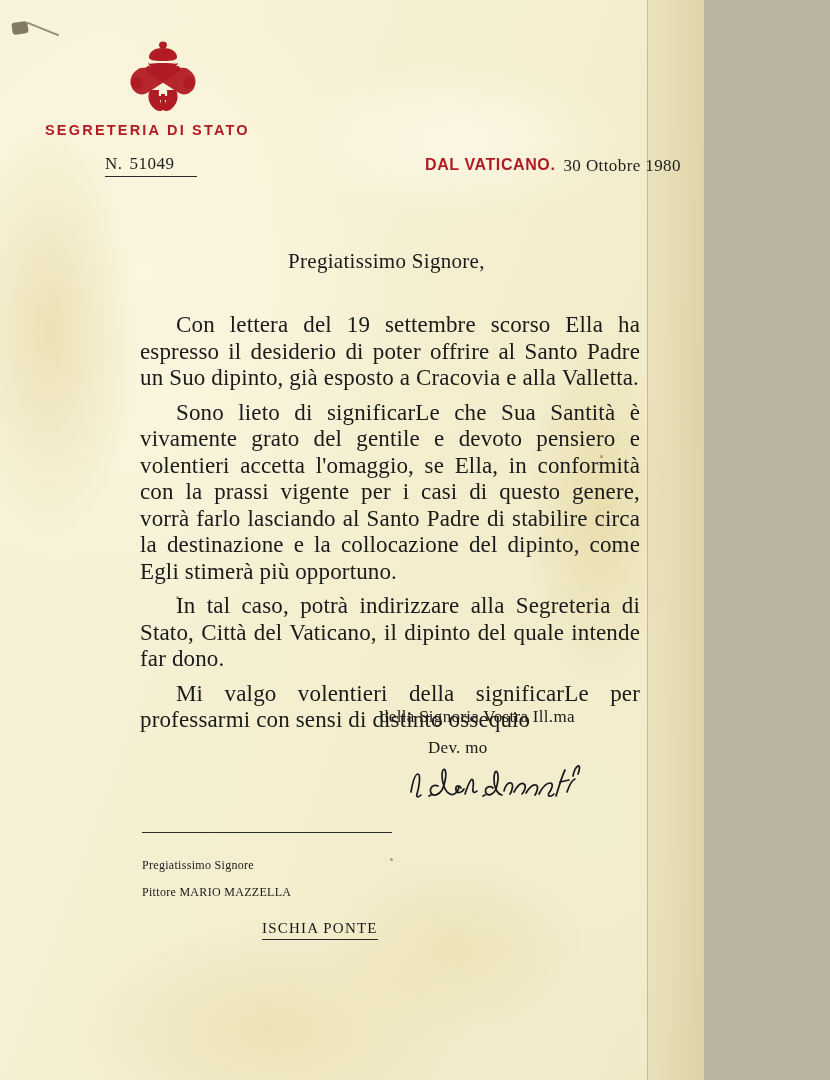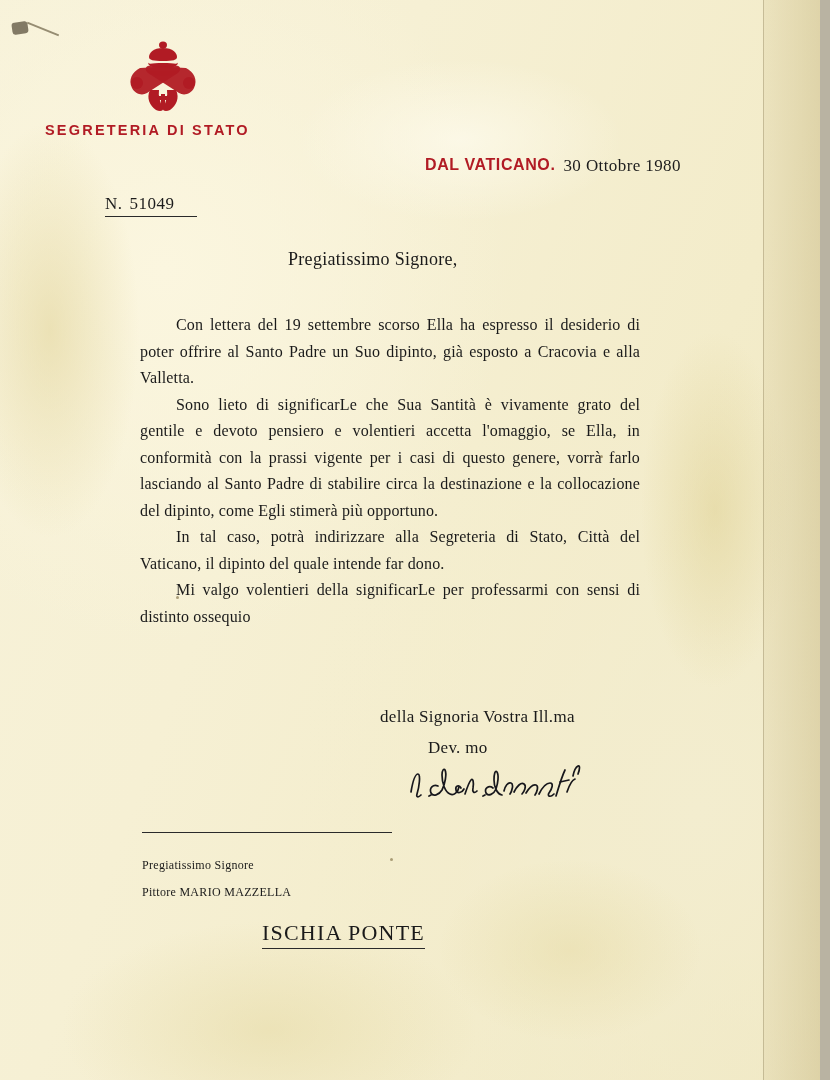--- a/index.html
+++ b/index.html
@@ -12,7 +12,7 @@
   }
   .page {
     position: relative;
-    width: 820px;
+    width: 704px;
     height: 1080px;
     overflow: hidden;
     background:

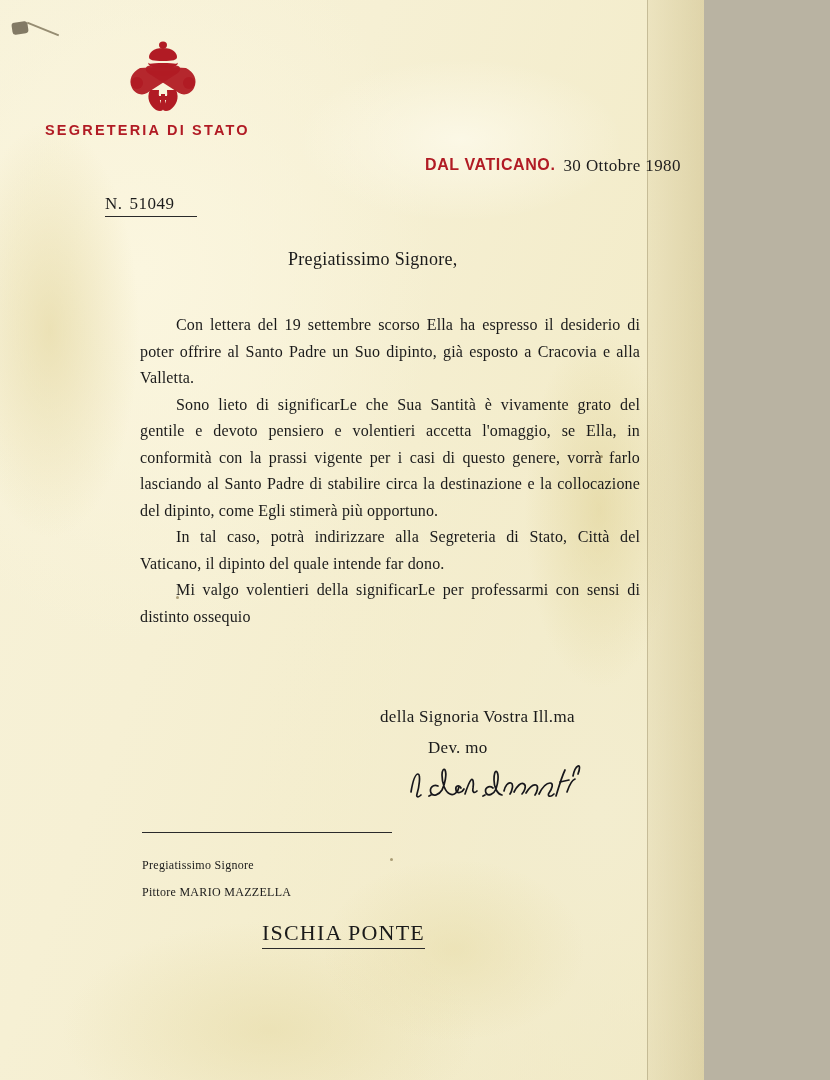--- a/index.html
+++ b/index.html
@@ -113,7 +113,6 @@
     padding-bottom: 2px;
     border-bottom: 1.6px solid #2a2a2a;
     width: 92px;
-    margin-top: 40px;
   }
   .protocol .num { margin-right: 7px; }
 

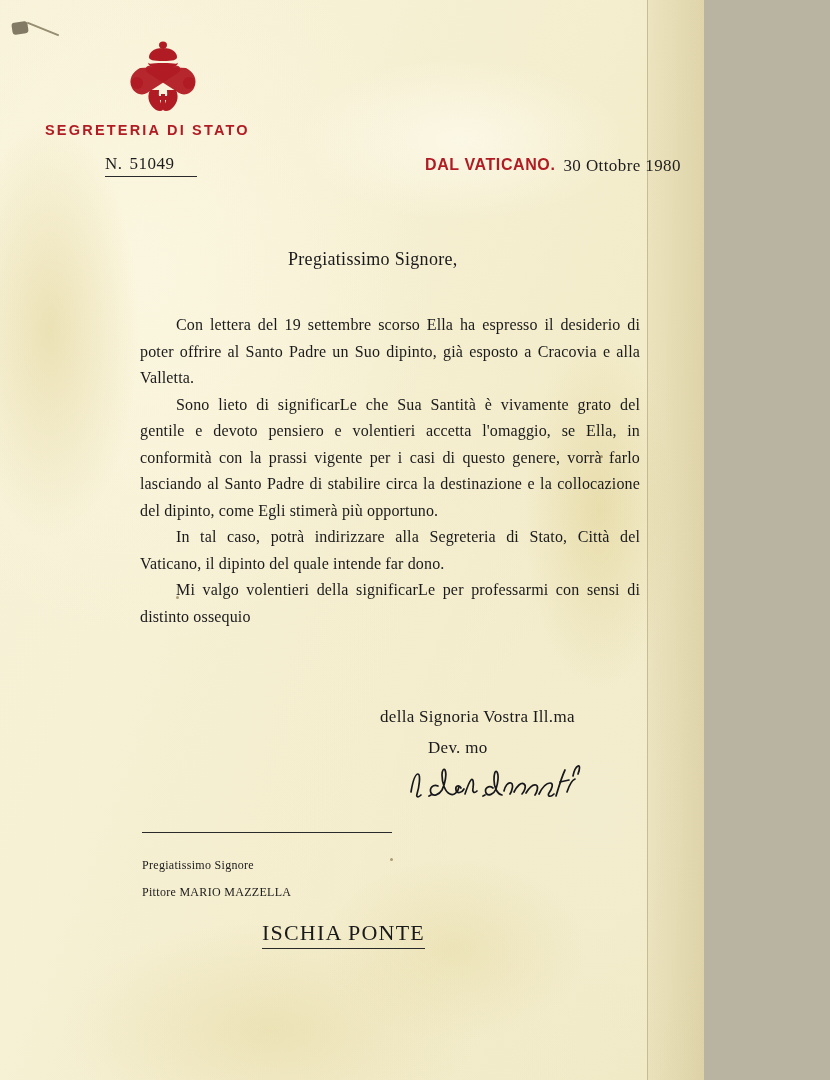--- a/index.html
+++ b/index.html
@@ -143,7 +143,7 @@
     position: absolute;
     left: 288px;
     top: 249px;
-    font-size: 18px;
+    font-size: 21px;
     color: #1a1a1a;
     letter-spacing: 0.3px;
   }

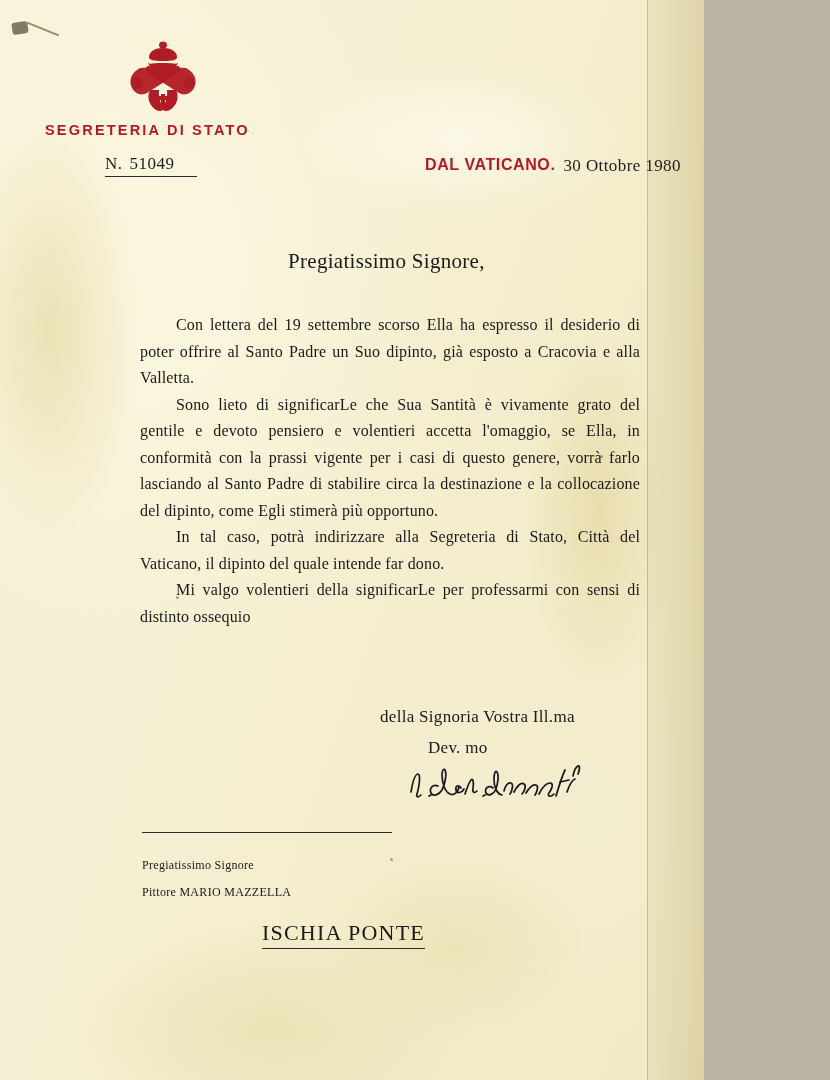--- a/index.html
+++ b/index.html
@@ -153,7 +153,7 @@
     left: 140px;
     top: 312px;
     width: 500px;
-    font-size: 16px;
+    font-size: 23px;
     color: #1a1a1a;
     line-height: 26.5px;
     text-align: justify;

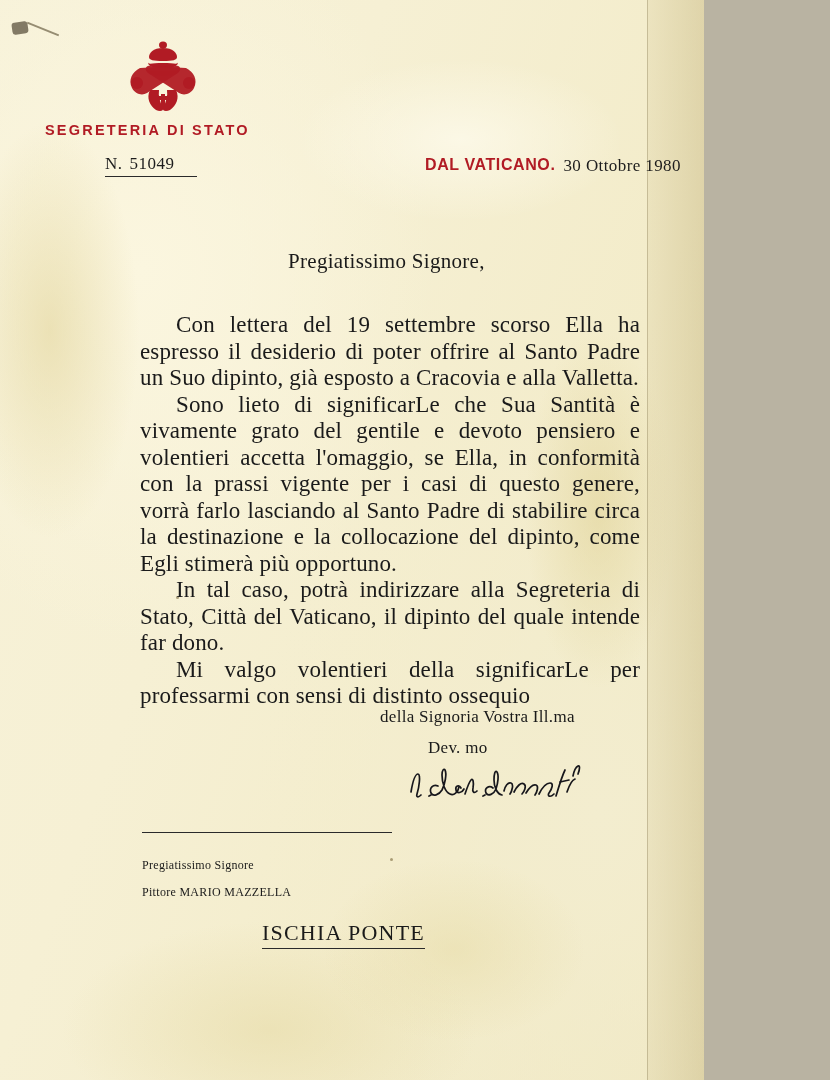--- a/index.html
+++ b/index.html
@@ -163,7 +163,7 @@
     text-indent: 36px;
     letter-spacing: 0.15px;
   }
-  .body p + p { margin-top: 0; }
+  .body p + p { margin-top: 8px; }
 
   .closing {
     position: absolute;

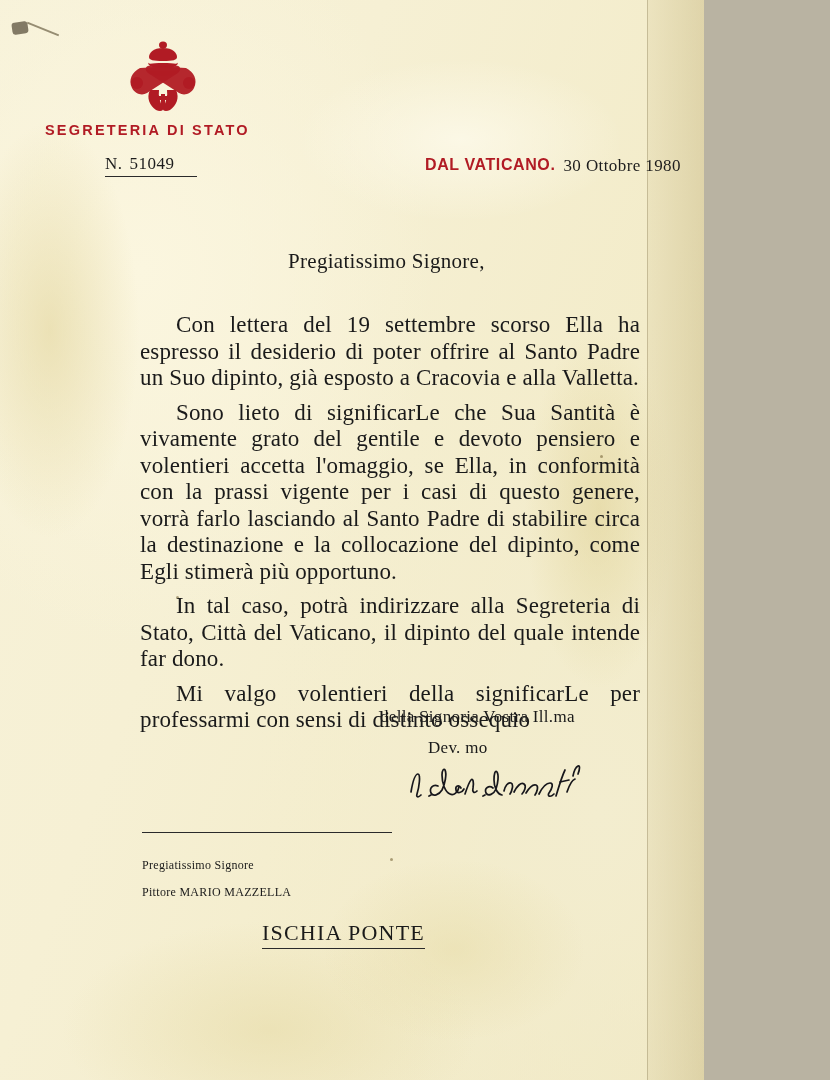--- a/index.html
+++ b/index.html
@@ -209,7 +209,7 @@
     position: absolute;
     left: 262px;
     top: 920px;
-    font-size: 22px;
+    font-size: 15px;
     color: #1a1a1a;
     letter-spacing: 1.2px;
     padding-bottom: 2px;

